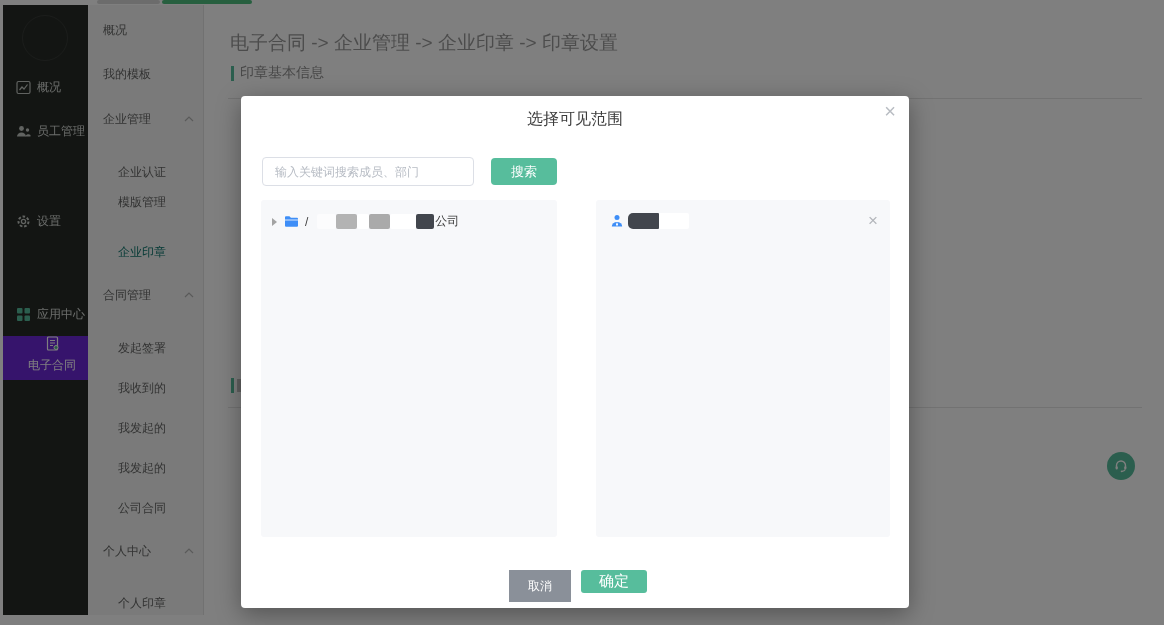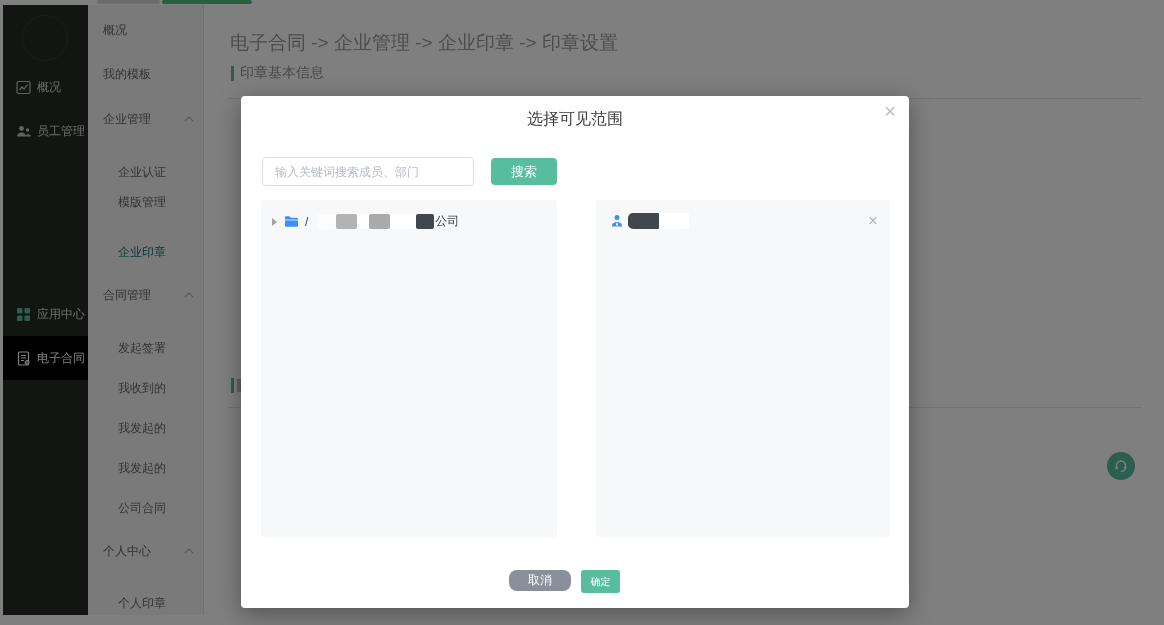--- a/index.html
+++ b/index.html
@@ -104,6 +104,15 @@
     </div>
 
 
+    <div class="pitem" style="top:194px">
+      <span class="picon">
+        <svg width="15" height="15" viewBox="0 0 15 15">
+            <circle cx="7.5" cy="7.5" r="5" fill="none" stroke="#c2c7c2" stroke-width="2" stroke-dasharray="2.6 1.8"></circle>
+            <circle cx="7.5" cy="7.5" r="2.1" fill="none" stroke="#c2c7c2" stroke-width="1.3"></circle>
+          </svg>
+      </span>
+      <span>设置</span>
+    </div>
 
     <div class="pitem" style="top:287px">
       <span class="picon">

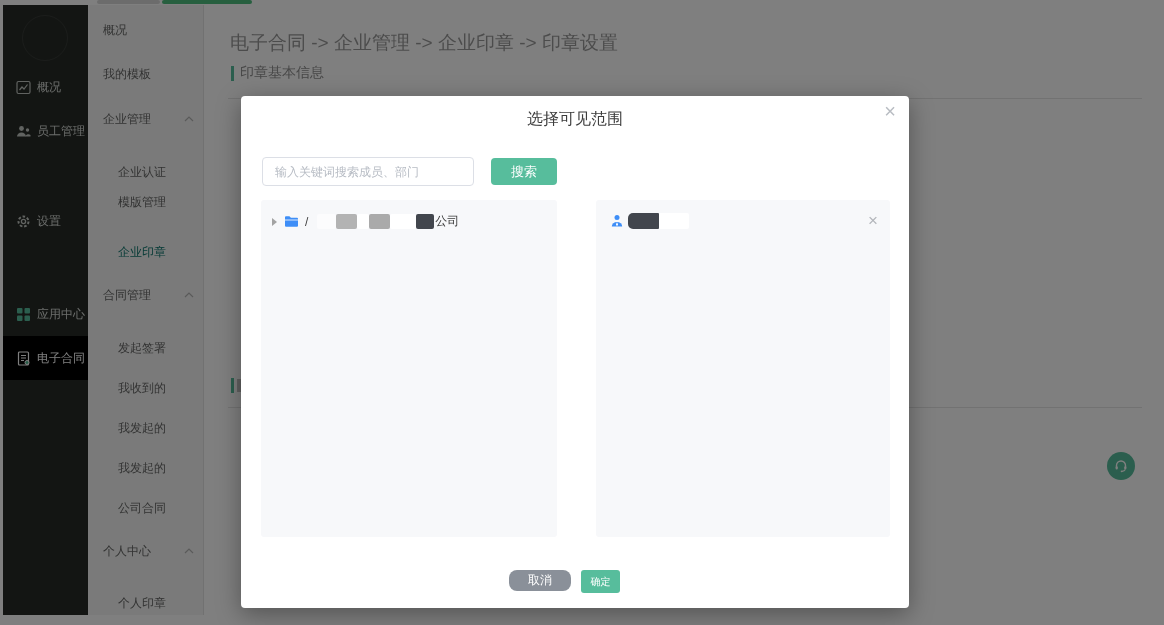--- a/index.html
+++ b/index.html
@@ -16,7 +16,7 @@
   .primary-sidebar { position:absolute; left:3px; top:5px; width:85px; height:610px; background:#262a26; }
   .logo { position:absolute; left:19px; top:10px; width:46px; height:46px; border-radius:50%; border:1px solid rgba(255,255,255,0.08); }
   .pitem { position:absolute; left:0; width:100%; height:44px; display:flex; align-items:center; padding-left:13px; gap:6px; color:#d6dad6; font-size:12px; cursor:pointer; white-space:nowrap; }
-  .pitem.active { background:#000000; color:#ffffff; }
+  .pitem.active { background:#6d28d9; color:#ffffff;flex-direction:column; }
   .picon { width:15px; height:15px; display:inline-flex; align-items:center; justify-content:center; flex:0 0 auto; }
 
   

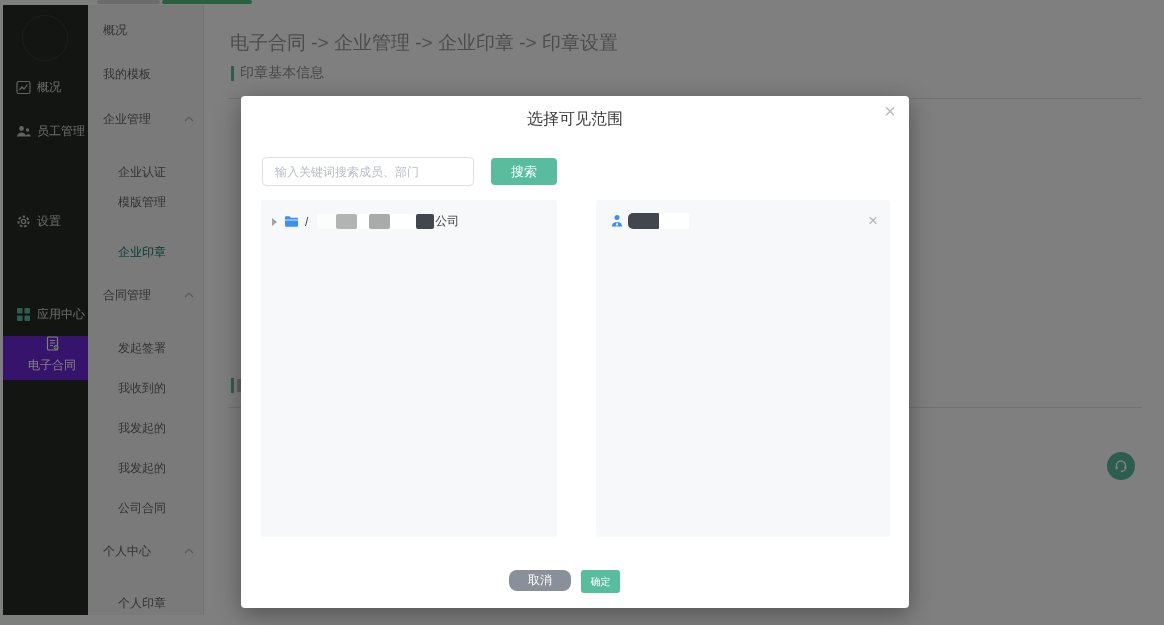--- a/index.html
+++ b/index.html
@@ -67,7 +67,7 @@
   .light-cap { width:30px; height:16px; background:#ffffff; border-radius:0 2px 2px 0; }
   .spacer { flex:1; }
   .remove-x { font-size:17px; color:#b3b6bb; cursor:pointer; line-height:1; }
-  .btn-cancel { position:absolute; left:268px; top:474px; width:62px; height:21px; background:#8a9099; border:none; border-radius:8px; color:#fff; font-size:12px; cursor:pointer; font-family:"Liberation Sans", sans-serif; }
+  .btn-cancel { position:absolute; left:268px; top:474px; width:62px; height:32px; background:#8a9099; border:none; border-radius:0; color:#fff; font-size:12px; cursor:pointer; font-family:"Liberation Sans", sans-serif; }
   .btn-confirm { position:absolute; left:340px; top:474px; width:39px; height:23px; background:#57bd9c; border:none; border-radius:3px; color:#fff; font-size:10px; cursor:pointer; font-family:"Liberation Sans", sans-serif; }
 </style>
 </head>

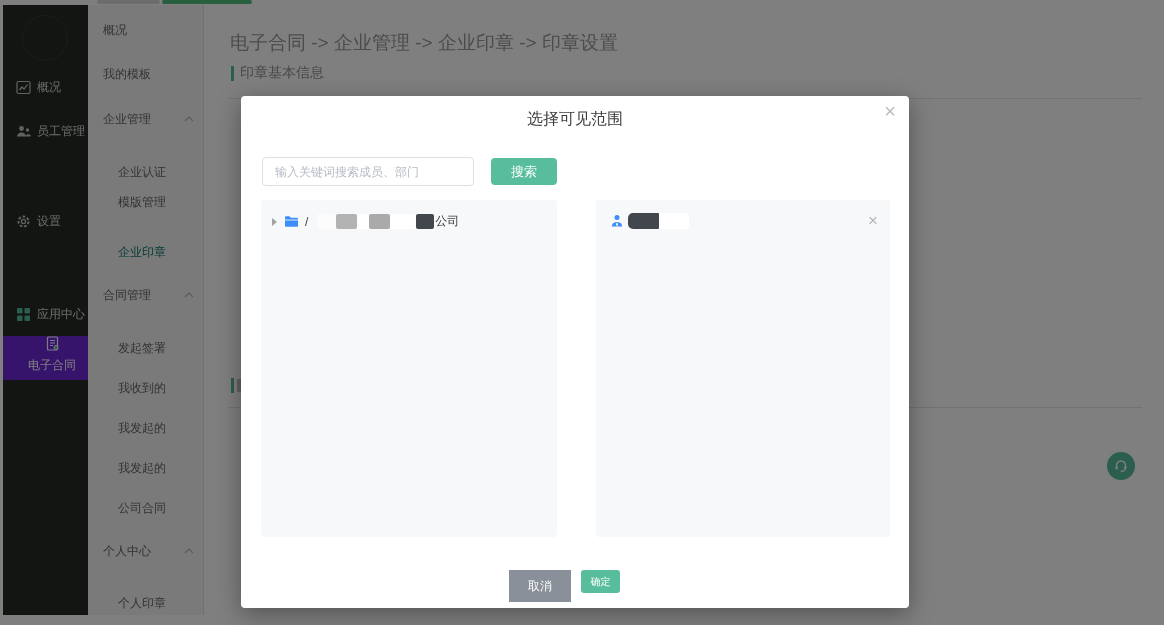--- a/index.html
+++ b/index.html
@@ -68,7 +68,7 @@
   .spacer { flex:1; }
   .remove-x { font-size:17px; color:#b3b6bb; cursor:pointer; line-height:1; }
   .btn-cancel { position:absolute; left:268px; top:474px; width:62px; height:32px; background:#8a9099; border:none; border-radius:0; color:#fff; font-size:12px; cursor:pointer; font-family:"Liberation Sans", sans-serif; }
-  .btn-confirm { position:absolute; left:340px; top:474px; width:39px; height:23px; background:#57bd9c; border:none; border-radius:3px; color:#fff; font-size:10px; cursor:pointer; font-family:"Liberation Sans", sans-serif; }
+  .btn-confirm { position:absolute; left:340px; top:474px; width:66px; height:23px; background:#57bd9c; border:none; border-radius:3px; color:#fff; font-size:15px; cursor:pointer; font-family:"Liberation Sans", sans-serif; }
 </style>
 </head>
 <body>

